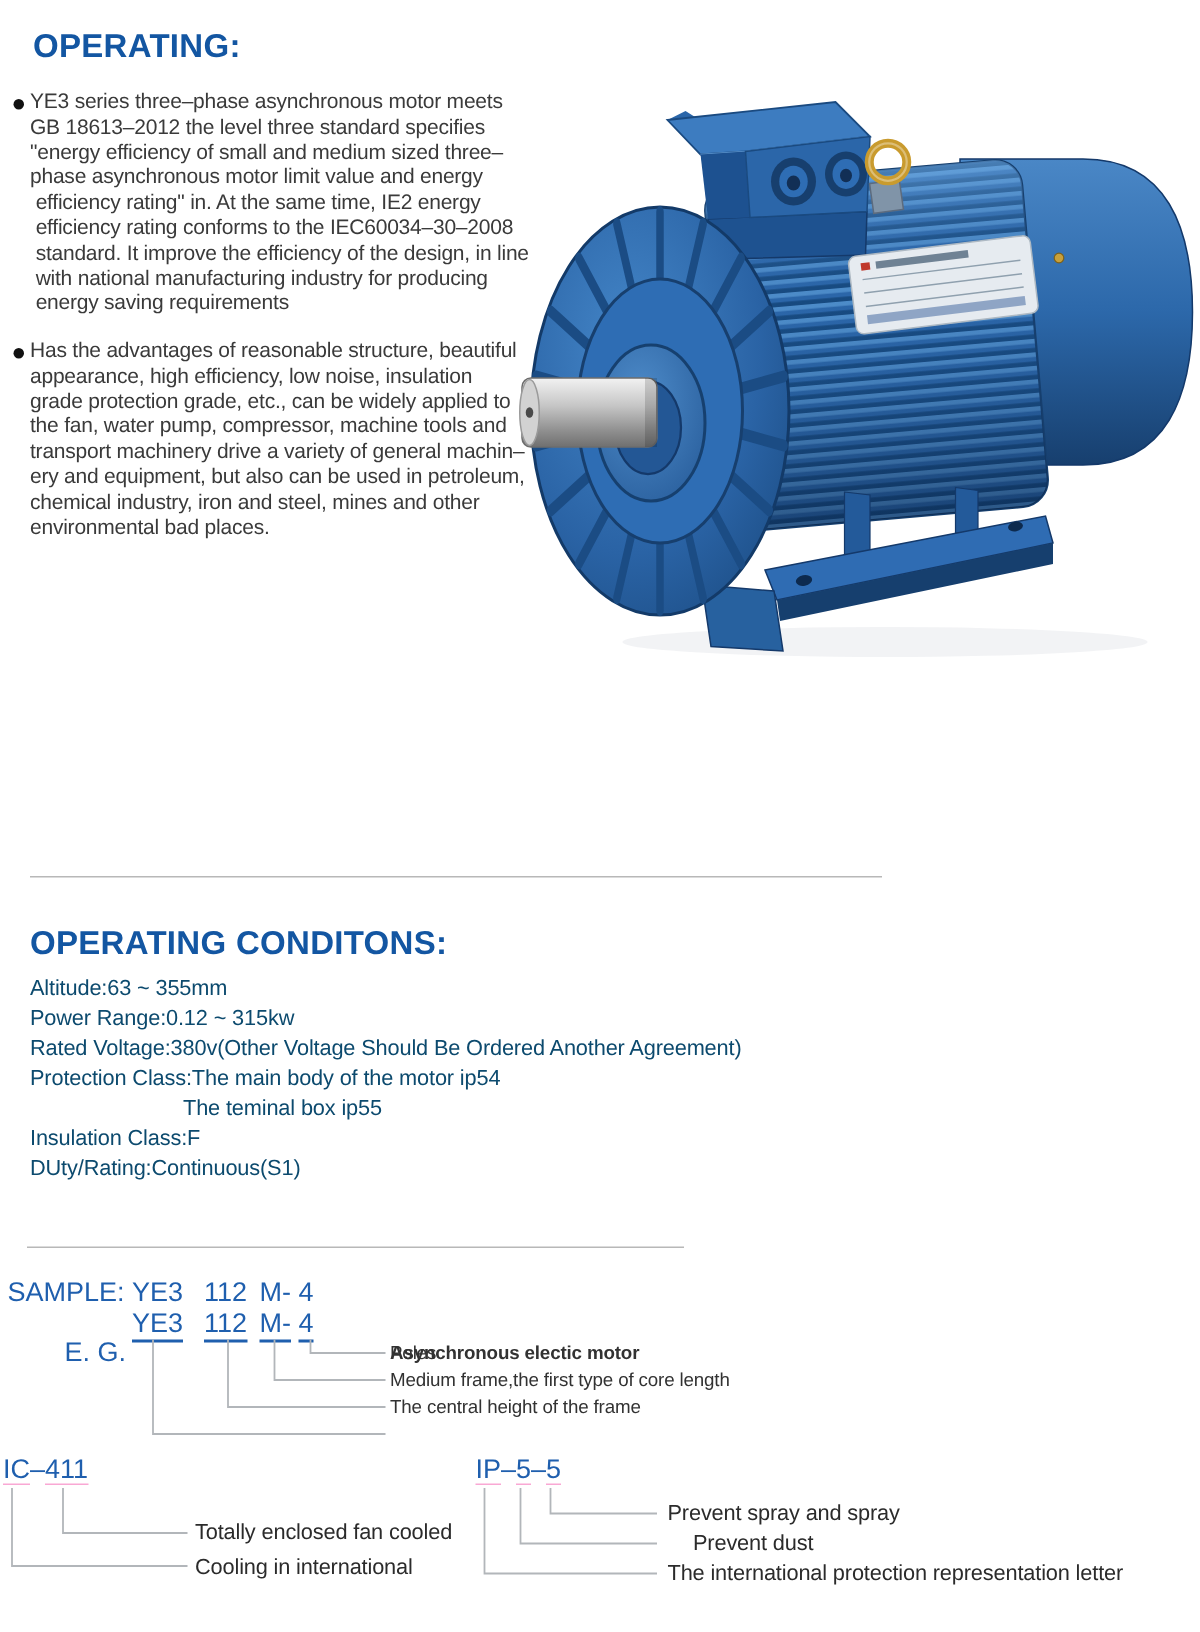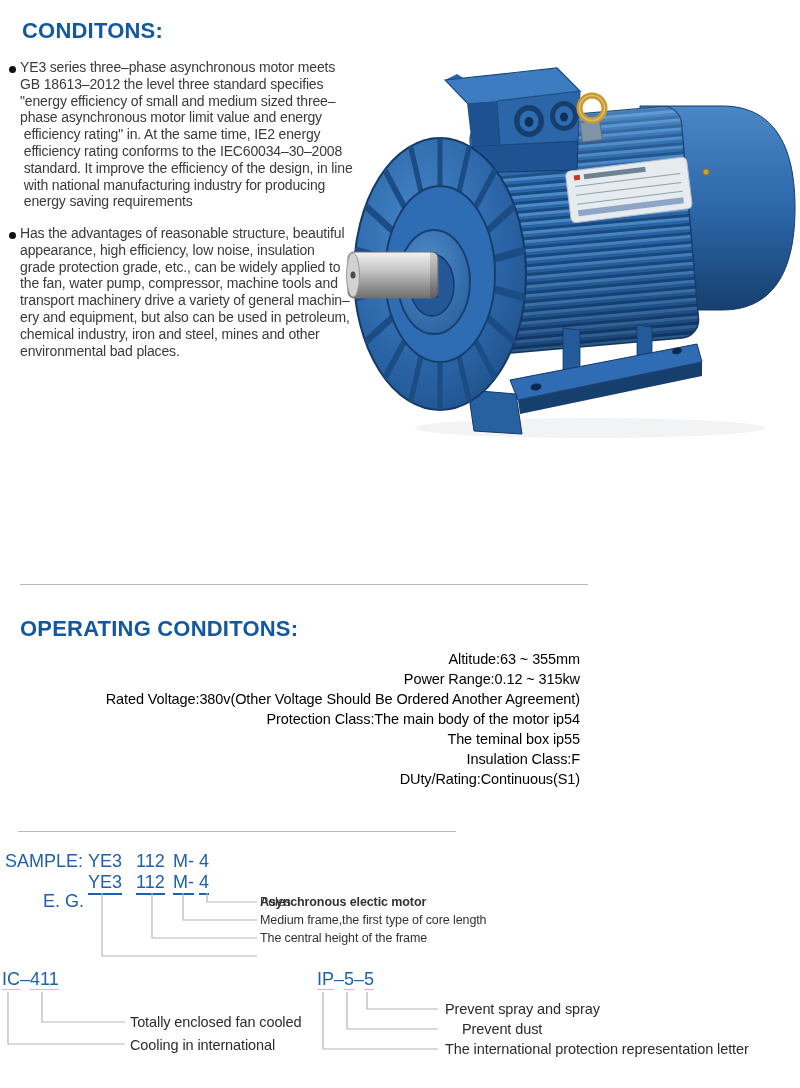--- a/index.html
+++ b/index.html
@@ -85,7 +85,7 @@
 
 <div class="page">
 
-  <div id="features-heading" class="blue-heading">CONDITONS:</div>
+  <div id="features-heading" class="blue-heading">OPERATING:</div>
 
   <div id="bullet1-dot" class="bullet-dot"></div>
   <div id="bullet1-text" class="bullet-text">YE3 series three–phase asynchronous motor meets

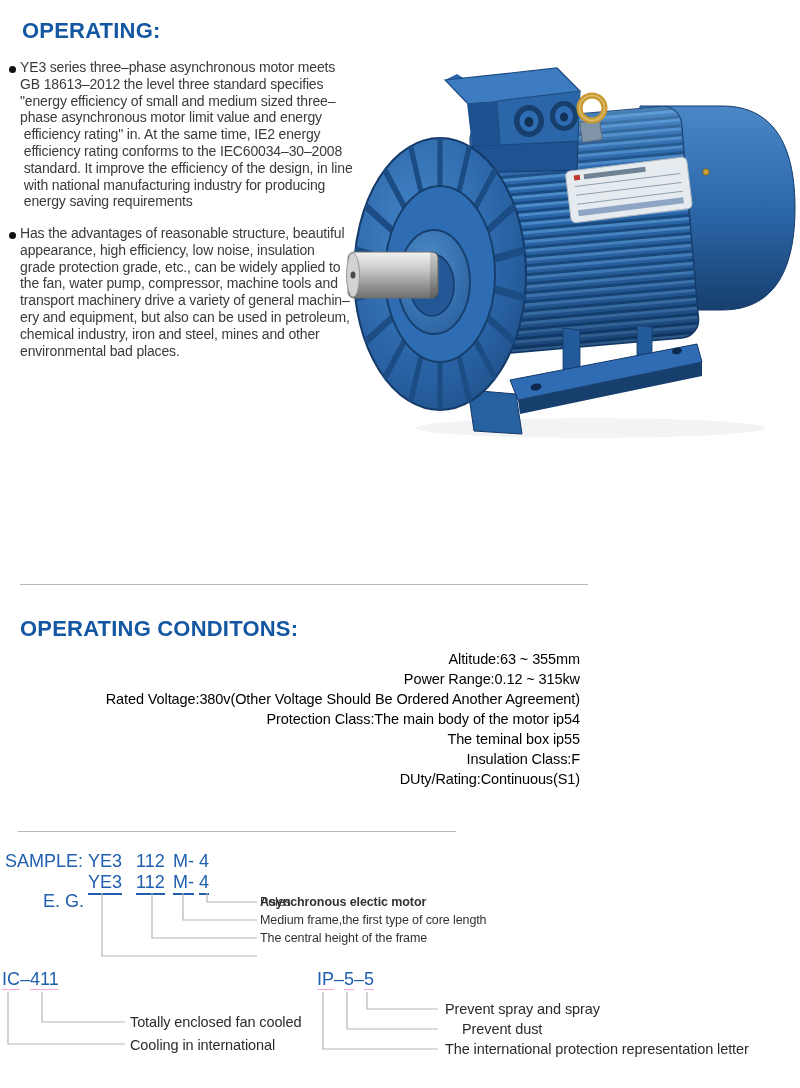--- a/index.html
+++ b/index.html
@@ -36,8 +36,8 @@
   #operating-heading { left:20px; top:616px; }
   .op-lines { position:absolute; left:20px; top:649px; width:560px; }
   .op-line {
-    height:20px; line-height:20px; font-size:14.5px; color:#000000;
-    letter-spacing:-0.1px; white-space:nowrap;text-align:right;
+    height:20px; line-height:20px; font-size:14.5px; color:#0c4a6e;
+    letter-spacing:-0.1px; white-space:nowrap;
   }
   .op-line.indented { padding-left:102px; }
 

